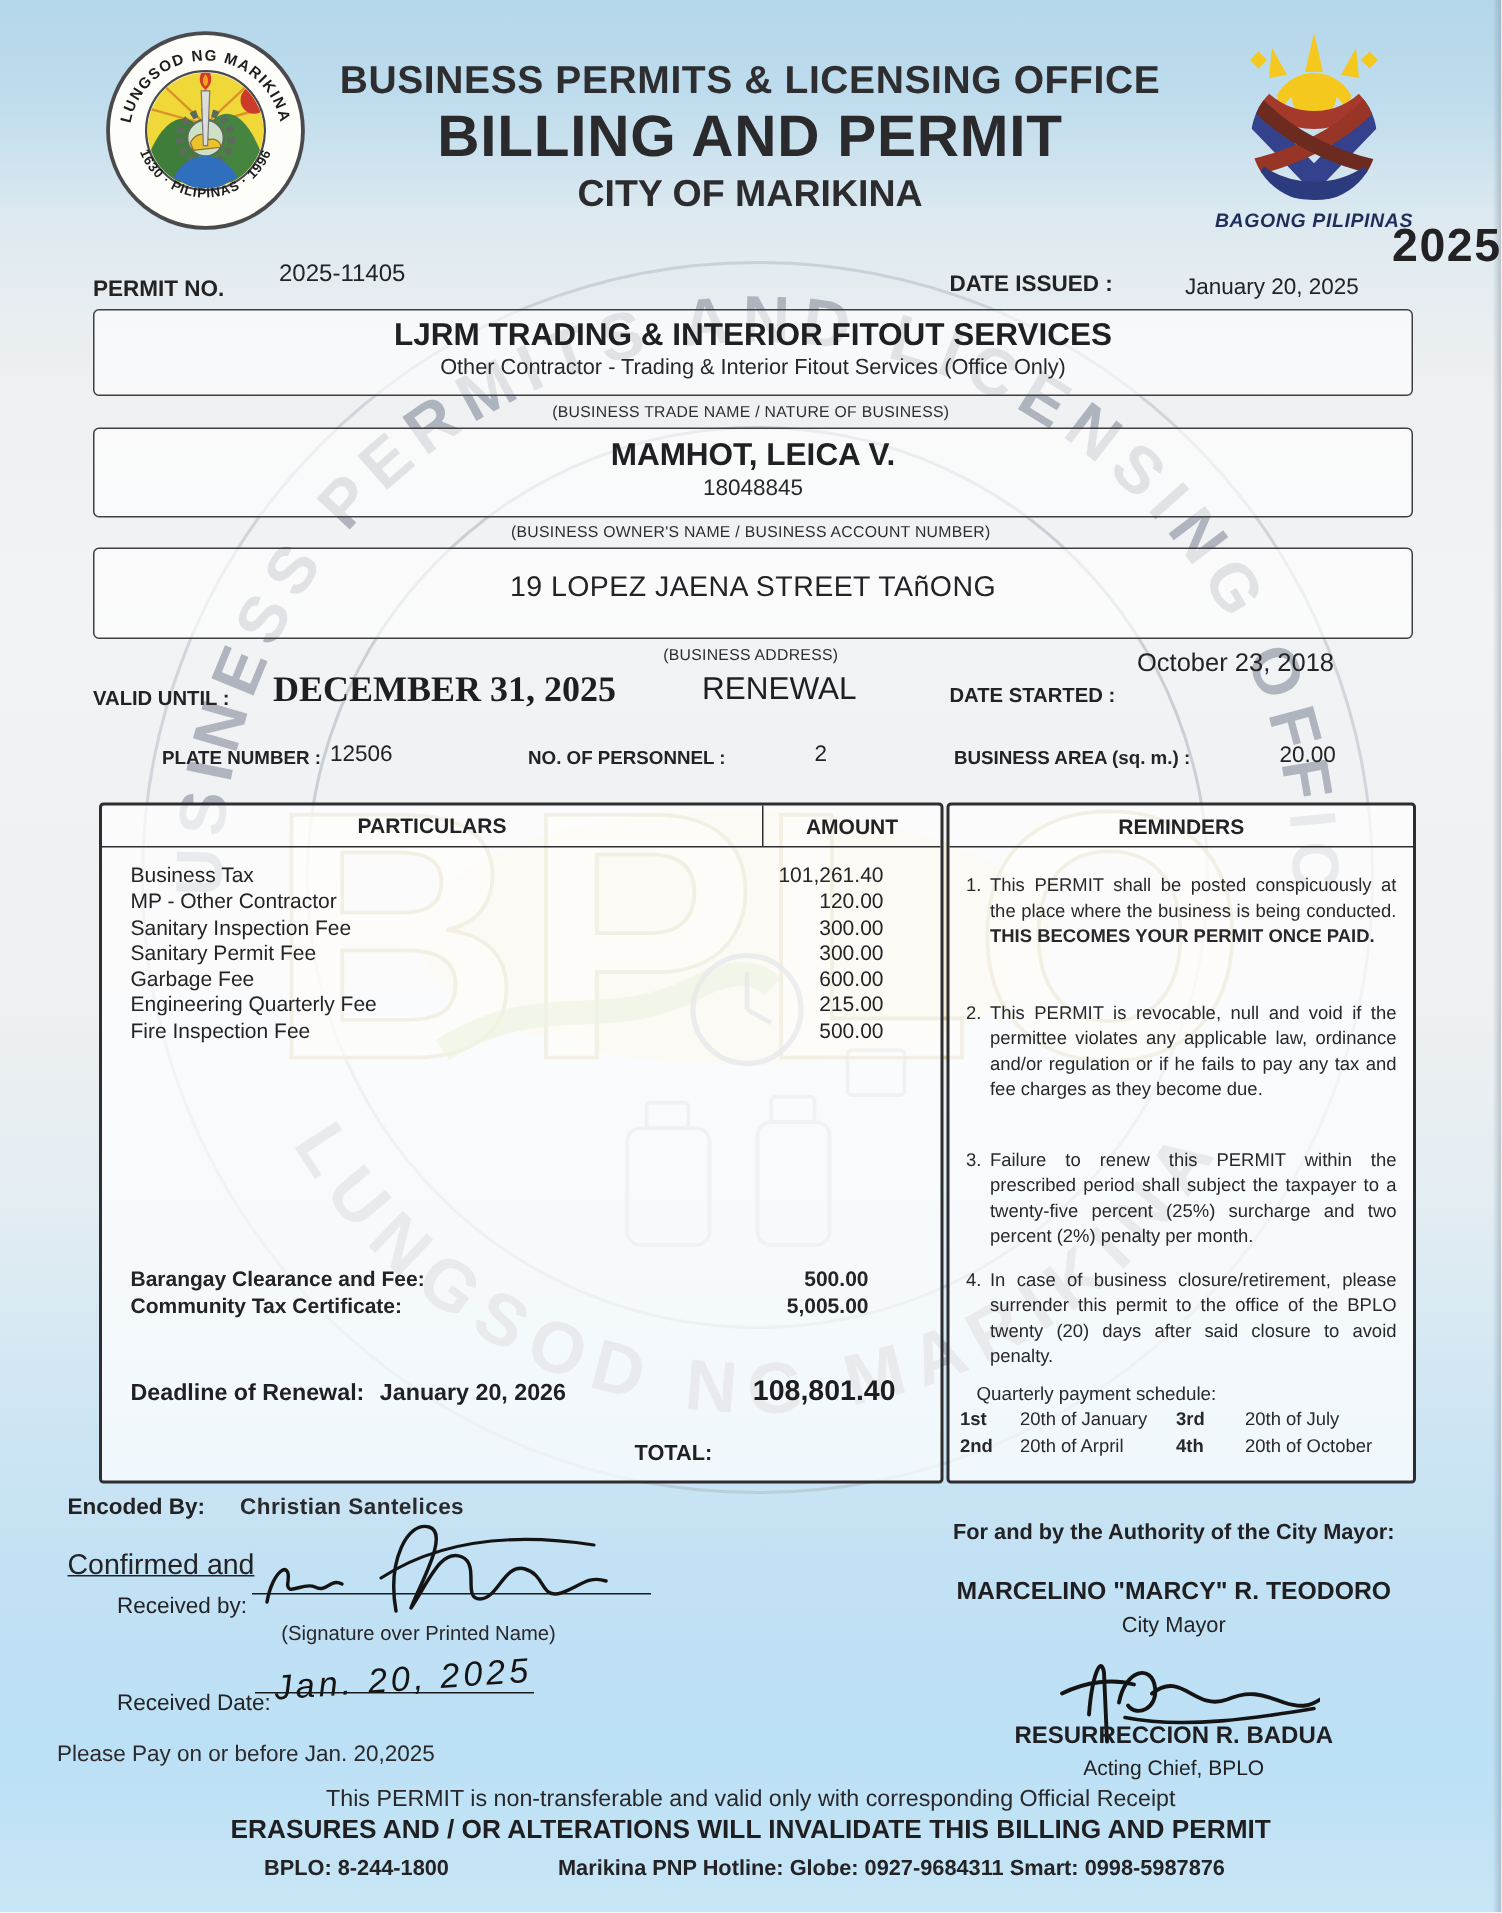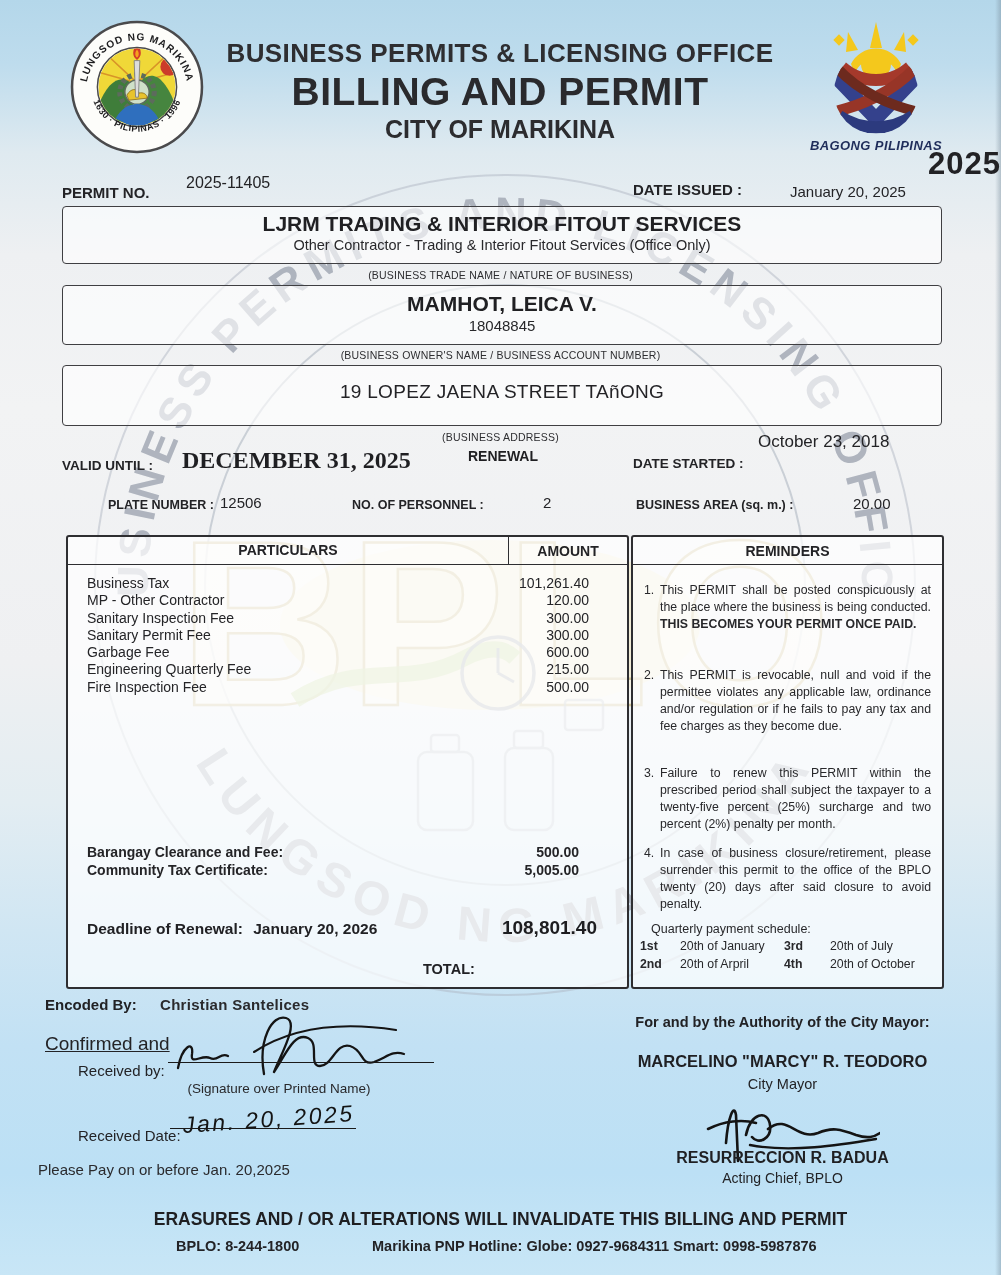--- a/index.html
+++ b/index.html
@@ -161,7 +161,7 @@
 
   <div class="abs ct lbl" style="left:62px;top:458px;font-size:13.5px;">VALID UNTIL :</div>
   <div class="abs ct" style="left:182px;top:447px;font-size:24px;font-weight:bold;color:#1f1f22;font-family:Liberation Serif, serif;">DECEMBER 31, 2025</div>
-  <div class="abs ct" style="left:468px;top:448px;font-size:14px;font-weight:bold;color:#1f1f22;">RENEWAL</div>
+  <div class="abs ct" style="left:468px;top:448px;font-size:21px;font-weight:normal;color:#1f1f22;">RENEWAL</div>
   <div class="abs ct lbl" style="left:633px;top:456px;font-size:13.5px;">DATE STARTED :</div>
   <div class="abs ct" style="left:758px;top:432px;font-size:17px;color:#232326;">October 23, 2018</div>
 

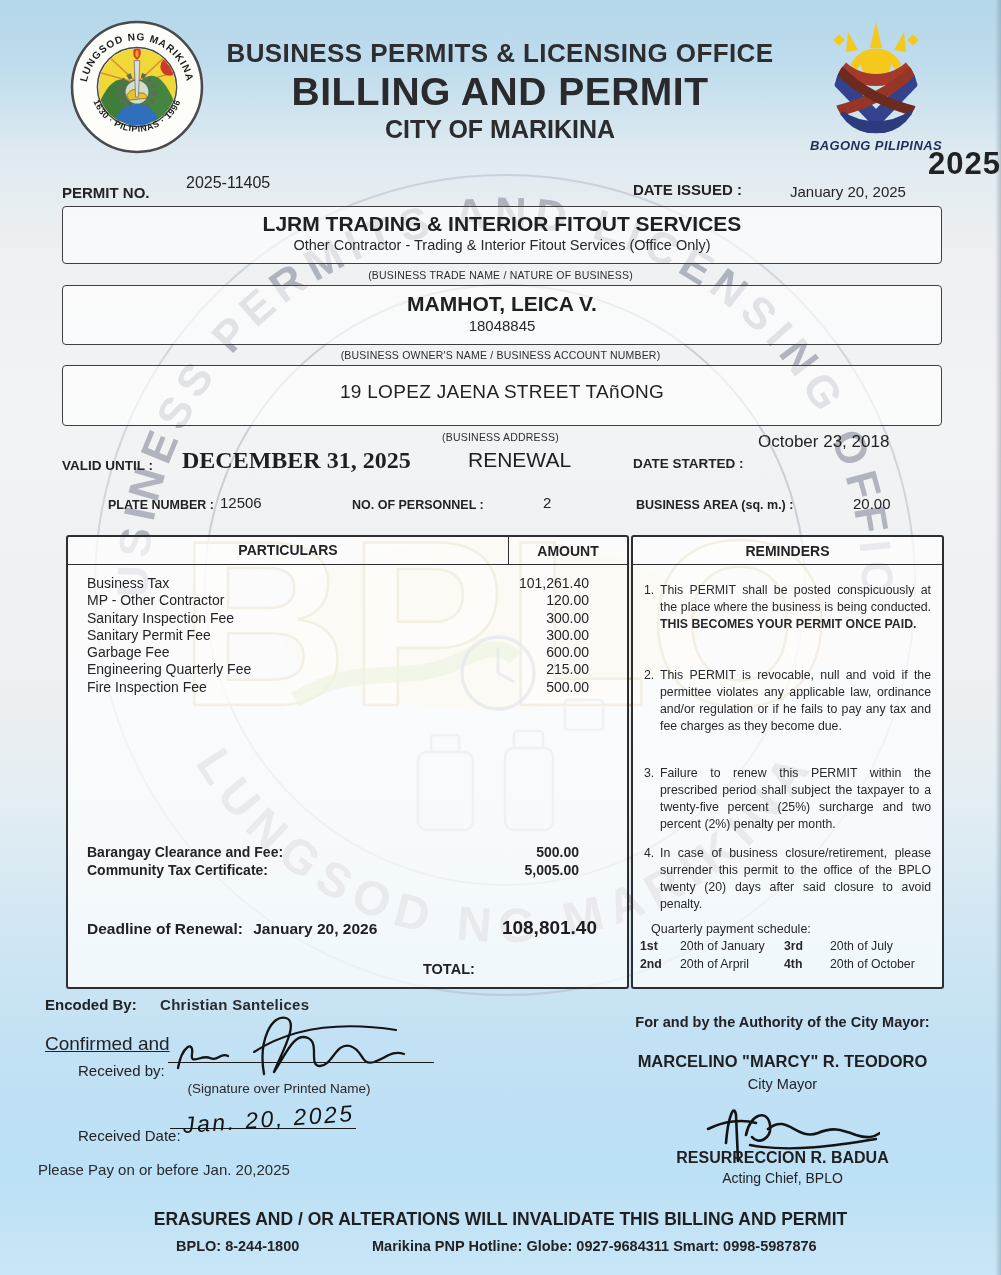--- a/index.html
+++ b/index.html
@@ -290,6 +290,7 @@
   <div class="rightblock" style="top:1149px;font-size:16px;font-weight:bold;color:#1f1f22;">RESURRECCION R. BADUA</div>
   <div class="rightblock" style="top:1170px;font-size:14px;color:#232326;">Acting Chief, BPLO</div>
 
+  <div class="abs ct" style="left:0;top:1191px;width:100%;text-align:center;font-size:15.5px;color:#28282b;">This PERMIT is non-transferable and valid only with corresponding Official Receipt</div>
   <div class="abs ct" style="left:0;top:1209px;width:100%;text-align:center;font-size:17.5px;font-weight:bold;color:#1f1f22;">ERASURES AND / OR ALTERATIONS WILL INVALIDATE THIS BILLING AND PERMIT</div>
   <div class="abs ct" style="left:176px;top:1238px;font-size:14.5px;font-weight:bold;color:#232326;">BPLO: 8-244-1800</div>
   <div class="abs ct" style="left:372px;top:1238px;font-size:14.5px;font-weight:bold;color:#232326;">Marikina PNP Hotline: Globe: 0927-9684311 Smart: 0998-5987876</div>

